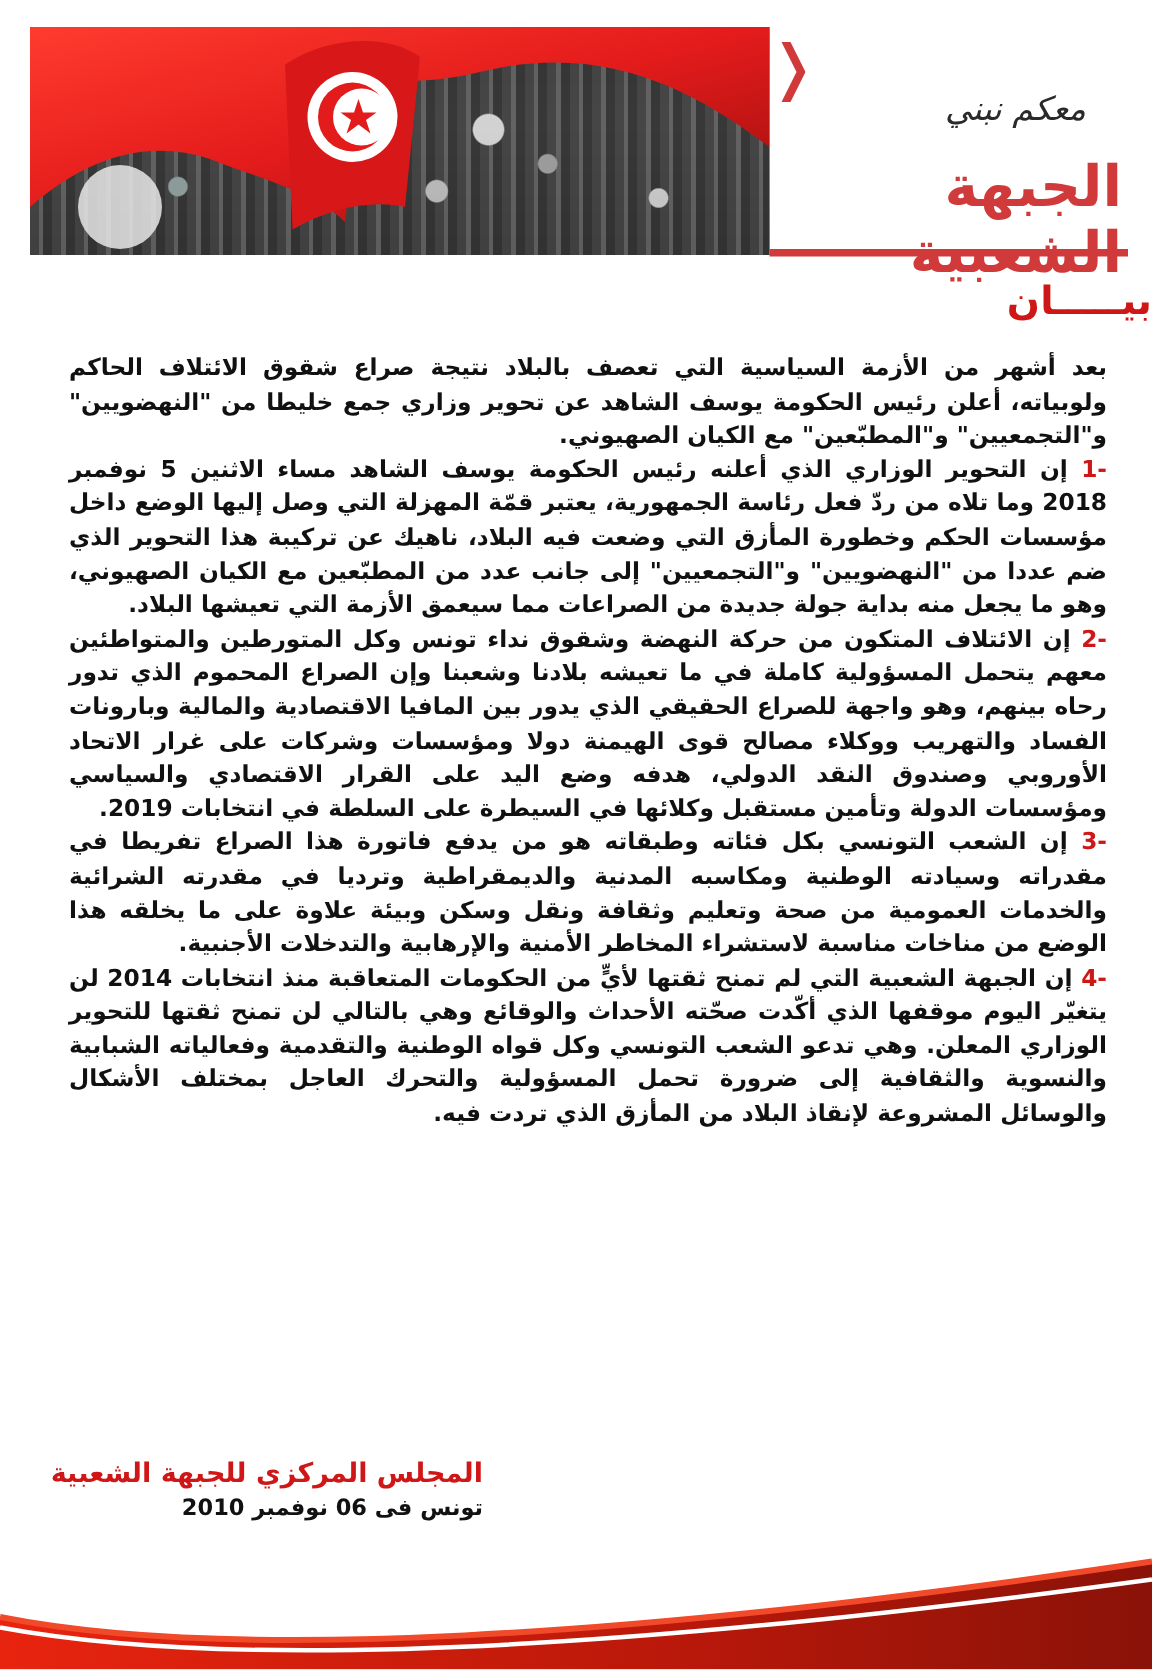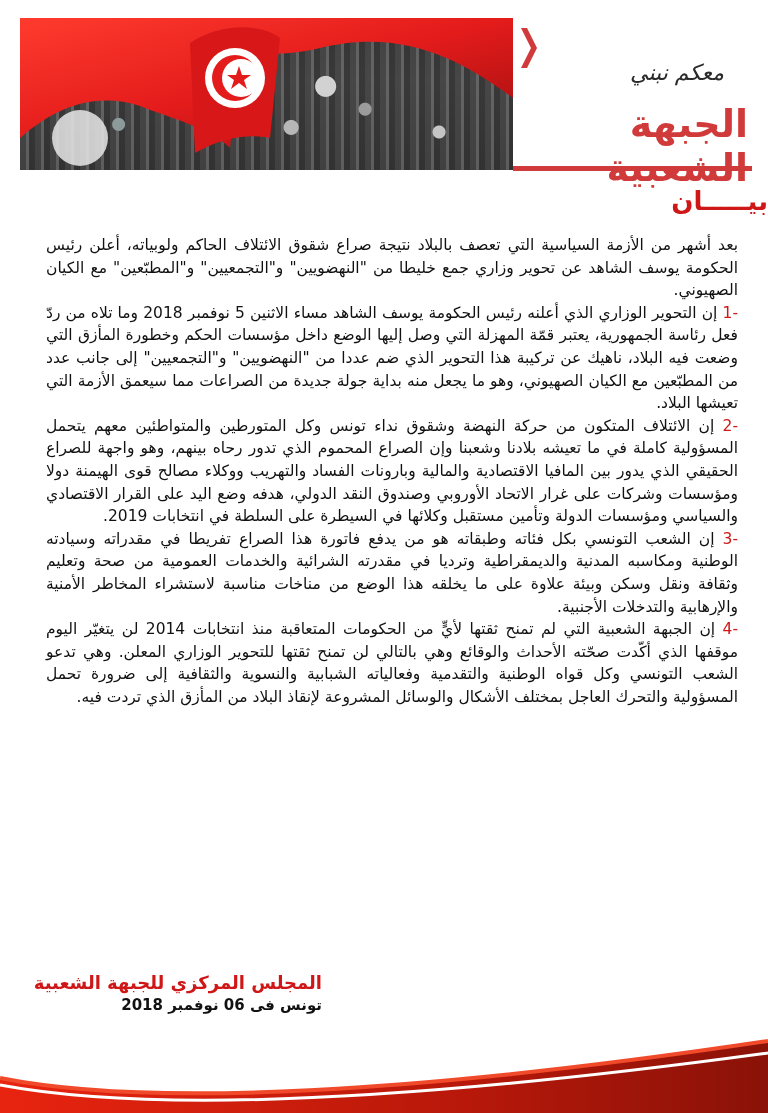--- a/index.html
+++ b/index.html
@@ -56,7 +56,7 @@
   .body-text {
     position: absolute; left: 46px; width: 692px; top: 234px;
     direction: rtl; text-align: justify; text-align-last: right;
-    font-family: "DejaVu Sans", sans-serif; font-weight: normal;
+    font-family: "DejaVu Sans", sans-serif; font-weight: bold;
     font-size: 15.5px; line-height: 22.6px; color: #111;
   }
   .para { margin: 0; }

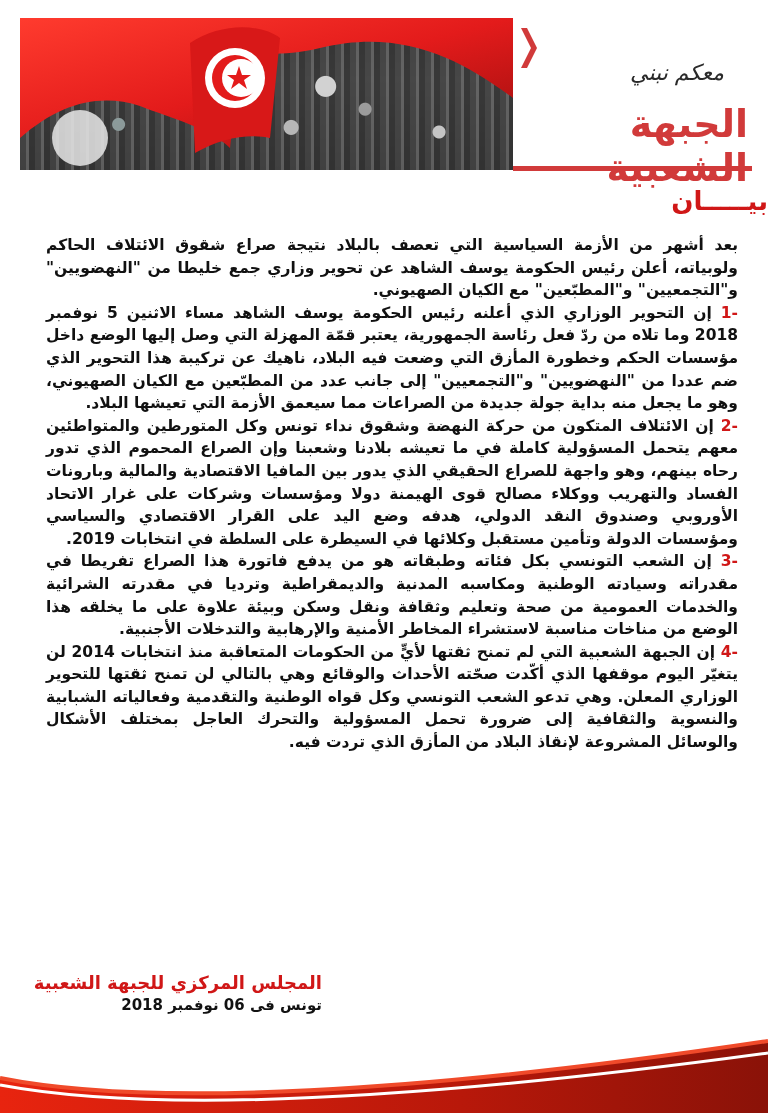--- a/index.html
+++ b/index.html
@@ -115,7 +115,7 @@
 
 <div class="signature">
   <div class="sig-org">المجلس المركزي للجبهة الشعبية</div>
-  <div class="sig-date">تونس فى 06 نوفمبر 2018</div>
+  <div class="sig-date">تونس فى 06 نوفمبر 2010</div>
 </div>
 
 <svg class="footer-wave" viewBox="0 0 768 80" preserveAspectRatio="none">

